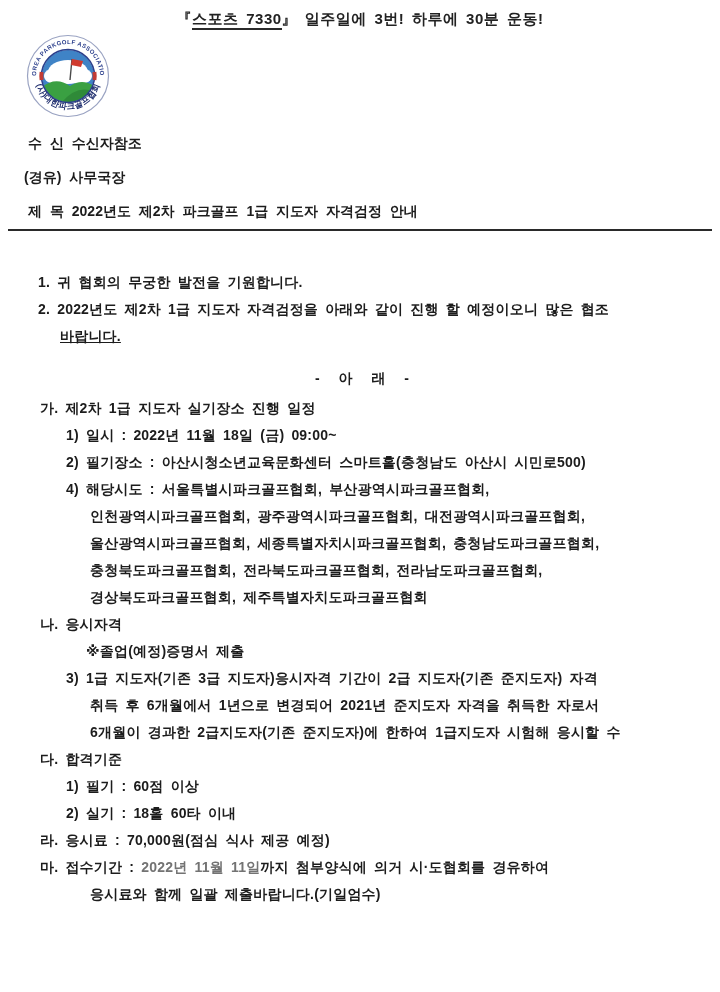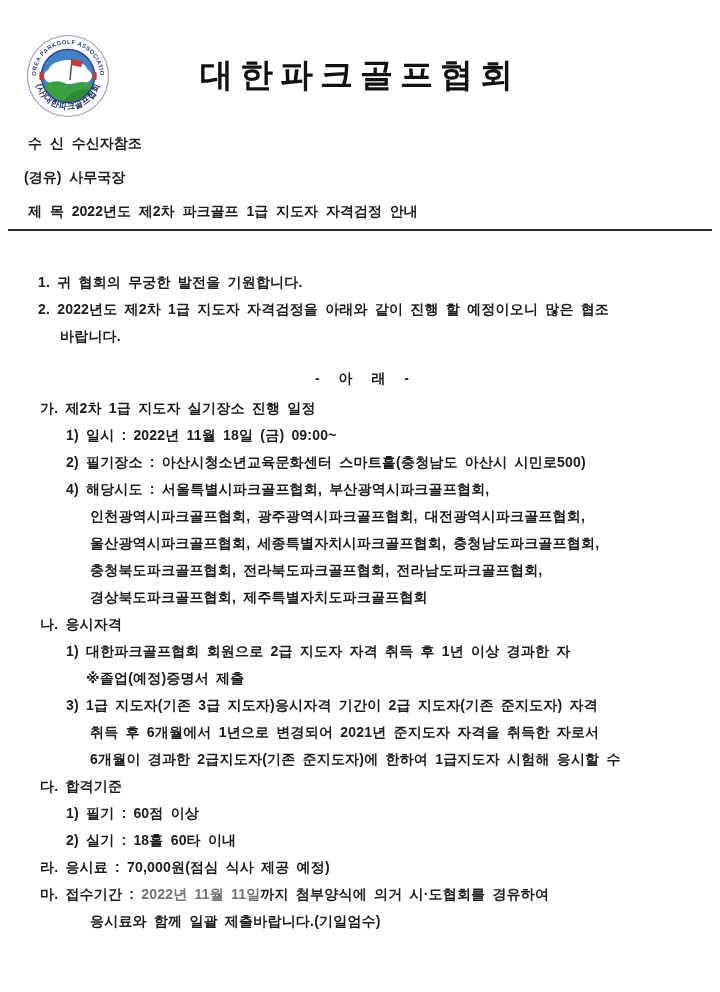--- a/index.html
+++ b/index.html
@@ -87,6 +87,7 @@
 
 <div class="page">
 
+  <div class="slogan"><span>『</span><span class="u">스포츠 7330</span><span>』</span><span> 일주일에 3번! 하루에 30분 운동!</span></div>
 
   <div class="logo-wrap">
     <svg width="84" height="84" viewBox="0 0 84 84">

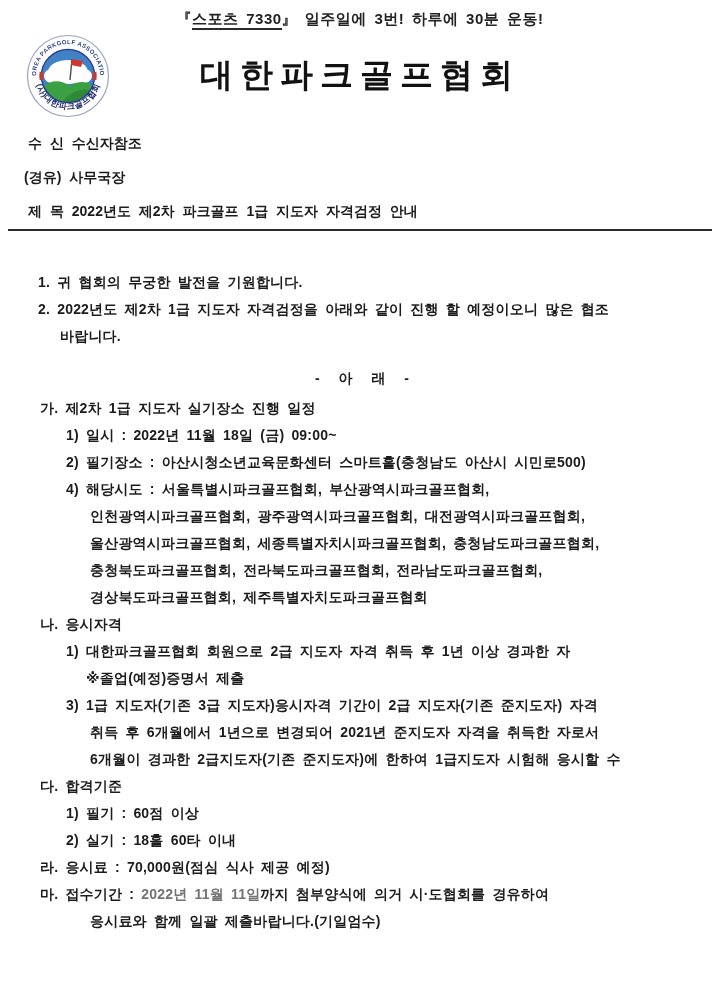--- a/index.html
+++ b/index.html
@@ -123,7 +123,6 @@
     </svg>
   </div>
 
-  <div class="org-title">대한파크골프협회</div>
 
   <div class="meta">
     <div class="line">수 신 수신자참조</div>

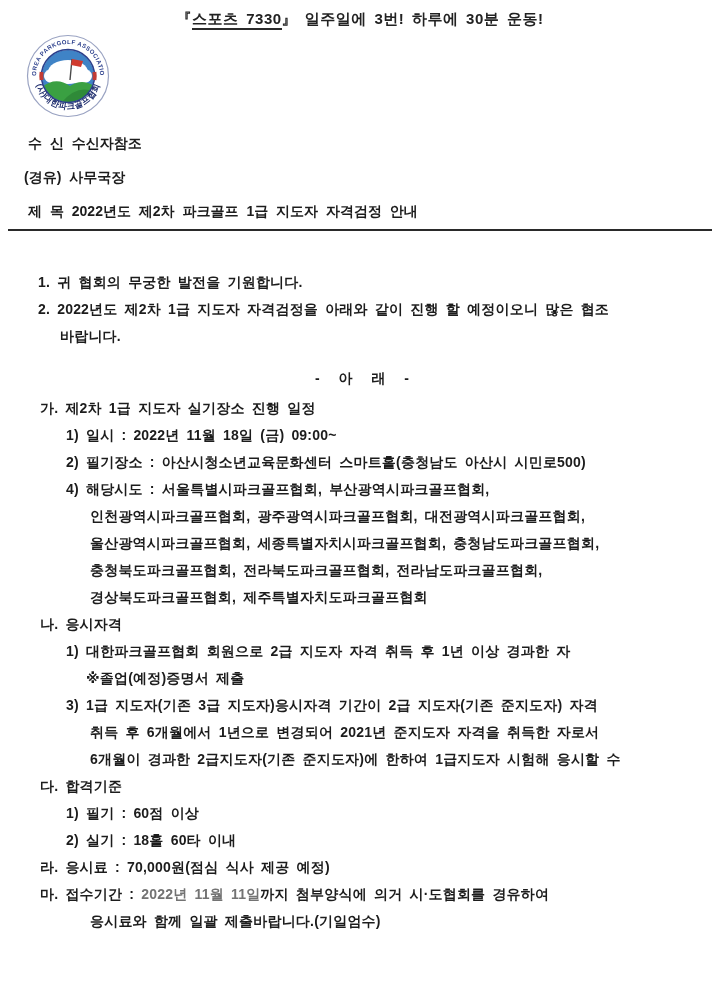--- a/index.html
+++ b/index.html
@@ -66,7 +66,7 @@
   }
   .content .ln { line-height: 27px; white-space: nowrap; }
   .i0 { padding-left: 10px; }   
-  .i1 { padding-left: 32px; }   
+  .i1 { padding-left: 32px; text-decoration: underline; }   
   .s0 { padding-left: 12px; }   
   .s1 { padding-left: 38px; }   
   .s2 { padding-left: 62px; }   

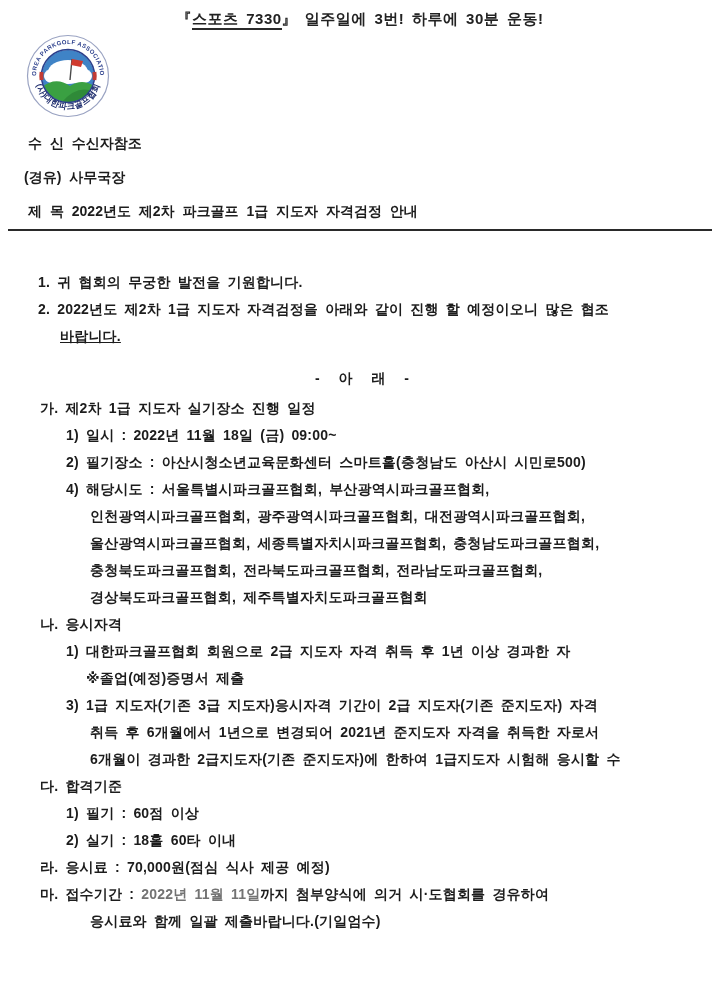--- a/index.html
+++ b/index.html
@@ -149,7 +149,6 @@
     <div class="ln s2">경상북도파크골프협회, 제주특별자치도파크골프협회</div>
 
     <div class="ln s0">나. 응시자격</div>
-    <div class="ln s1">1) 대한파크골프협회 회원으로 2급 지도자 자격 취득 후 1년 이상 경과한 자</div>
     <div class="ln s2n">※졸업(예정)증명서 제출</div>
     <div class="ln s1">3) 1급 지도자(기존 3급 지도자)응시자격 기간이 2급 지도자(기존 준지도자) 자격</div>
     <div class="ln s2">취득 후 6개월에서 1년으로 변경되어 2021년 준지도자 자격을 취득한 자로서</div>

